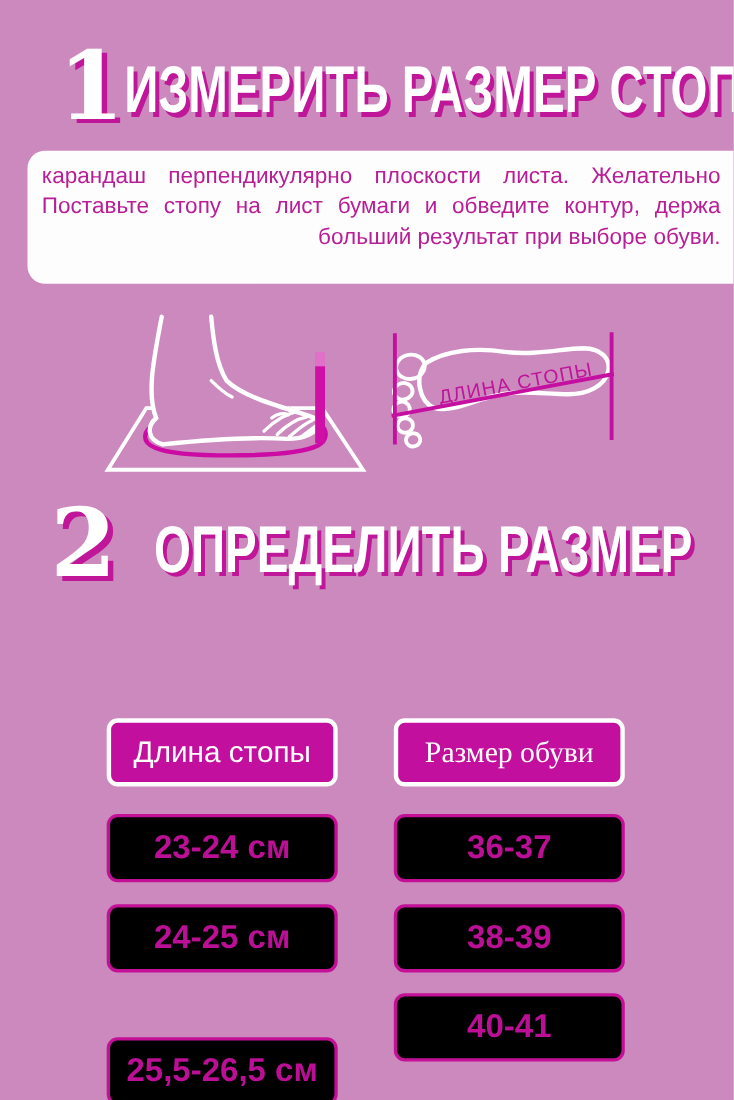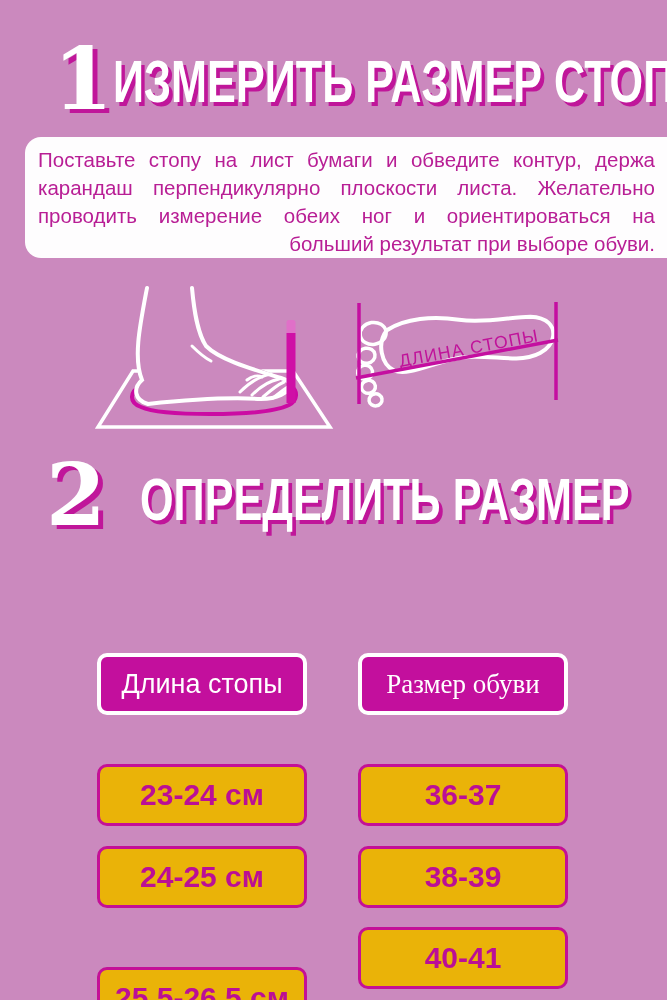--- a/index.html
+++ b/index.html
@@ -84,8 +84,8 @@
   <div class="step-title" id="title1">ИЗМЕРИТЬ РАЗМЕР СТОПЫ</div>
 
   <div class="textbox" id="box1">
+    <div class="jline">карандаш перпендикулярно плоскости листа. Желательно</div>
     <div class="jline">Поставьте стопу на лист бумаги и обведите контур, держа</div>
-    <div class="jline">карандаш перпендикулярно плоскости листа. Желательно</div>
     <div class="jline">проводить измерение обеих ног и ориентироваться на</div>
     <div class="lline">больший результат при выборе обуви.</div>
   </div>

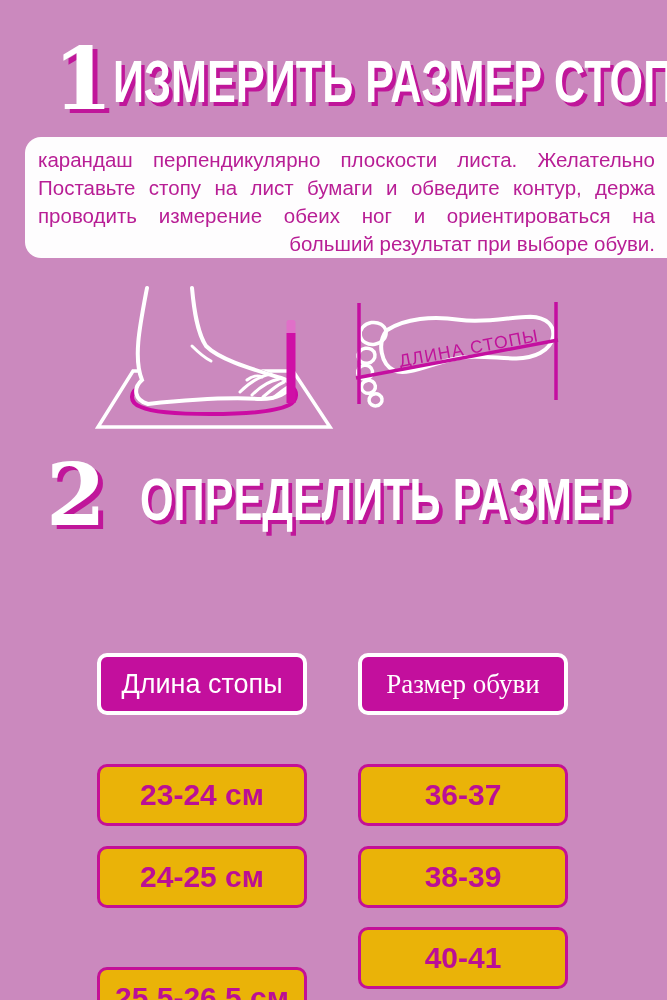--- a/index.html
+++ b/index.html
@@ -86,7 +86,6 @@
   <div class="textbox" id="box1">
     <div class="jline">карандаш перпендикулярно плоскости листа. Желательно</div>
     <div class="jline">Поставьте стопу на лист бумаги и обведите контур, держа</div>
-    <div class="jline">проводить измерение обеих ног и ориентироваться на</div>
     <div class="lline">больший результат при выборе обуви.</div>
   </div>
 

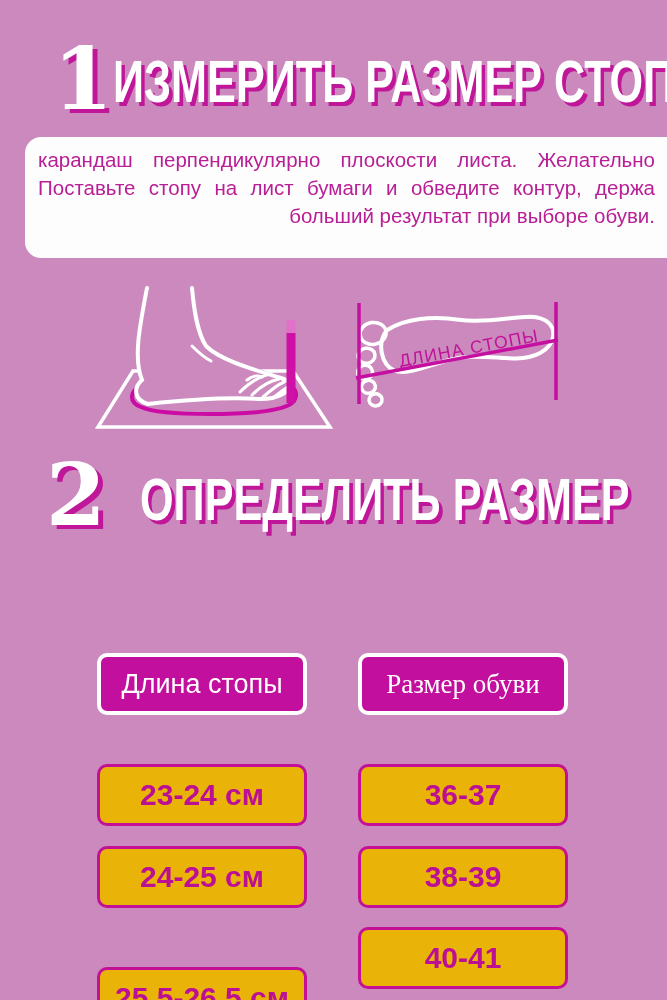--- a/index.html
+++ b/index.html
@@ -64,11 +64,11 @@
   .dcell{
     position:absolute;height:62px;width:210px;
     box-sizing:border-box;
-    background:#eab308;
+    background:#000000;
     border:3px solid #c41097;
     border-radius:10px;
     color:#bb0f96;font-size:30px;font-weight:bold;
-    display:flex;align-items:center;justify-content:center;margin-top:24px;
+    display:flex;align-items:center;justify-content:center;
   }
   #h1{left:97px;top:653px;}   #h2{left:358px;top:653px;font-family:Liberation Serif, serif;}
   #d00{left:97px;top:740px;}  #d01{left:358px;top:740px;}

